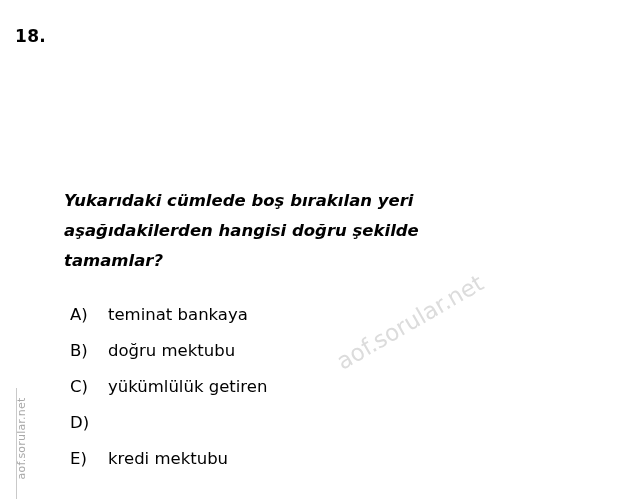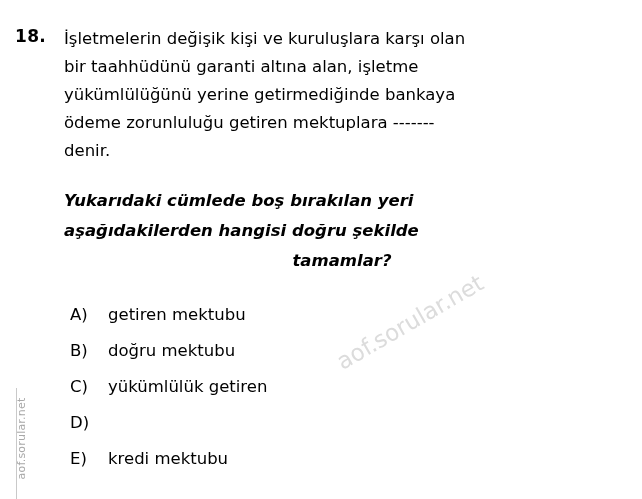--- a/index.html
+++ b/index.html
@@ -131,13 +131,6 @@
 
   <div class="q-number">18.</div>
 
-  <div class="q-body">
-    <div>İşletmelerin değişik kişi ve kuruluşlara karşı olan</div>
-    <div>bir taahhüdünü garanti altına alan, işletme</div>
-    <div>yükümlülüğünü yerine getirmediğinde bankaya</div>
-    <div>ödeme zorunluluğu getiren mektuplara -------</div>
-    <div class="lastline">denir.</div>
-  </div>
 
   <div class="q-prompt">
     <div>Yukarıdaki cümlede boş bırakılan yeri</div>

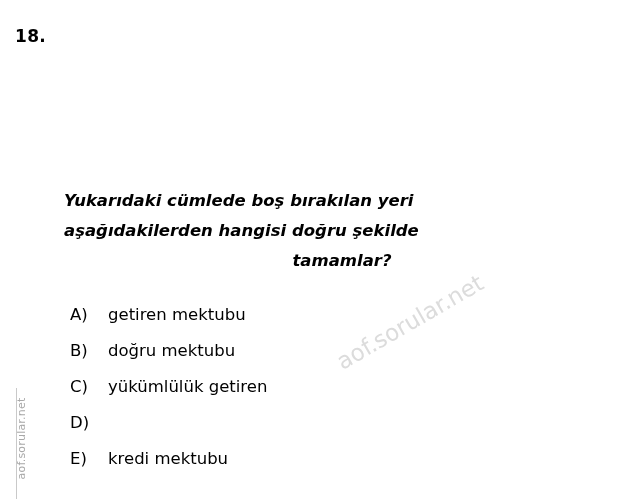--- a/index.html
+++ b/index.html
@@ -96,7 +96,7 @@
     font-style: italic;
   }
   .q-prompt .lastline {
-    text-align: center;
+    text-align: left;
   }
 
   .options {

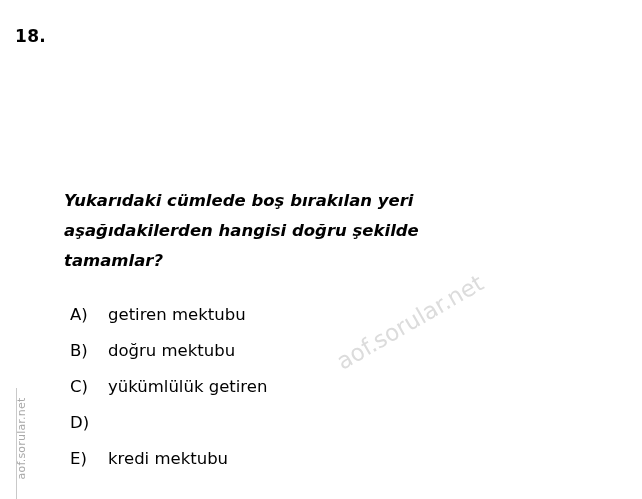--- a/index.html
+++ b/index.html
@@ -141,7 +141,7 @@
   <div class="options">
     <div class="option">
       <span class="letter">A)</span>
-      <span class="text">getiren mektubu</span>
+      <span class="text">teminat bankaya</span>
     </div>
     <div class="option">
       <span class="letter">B)</span>

